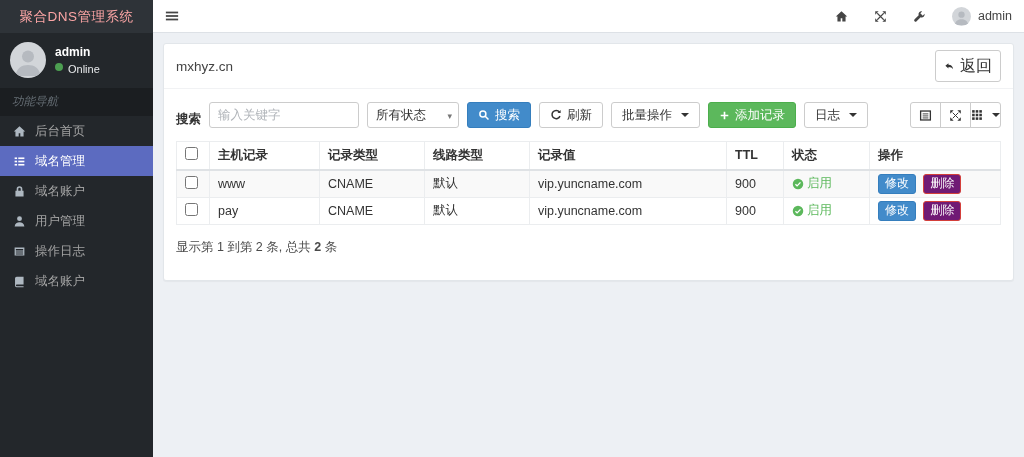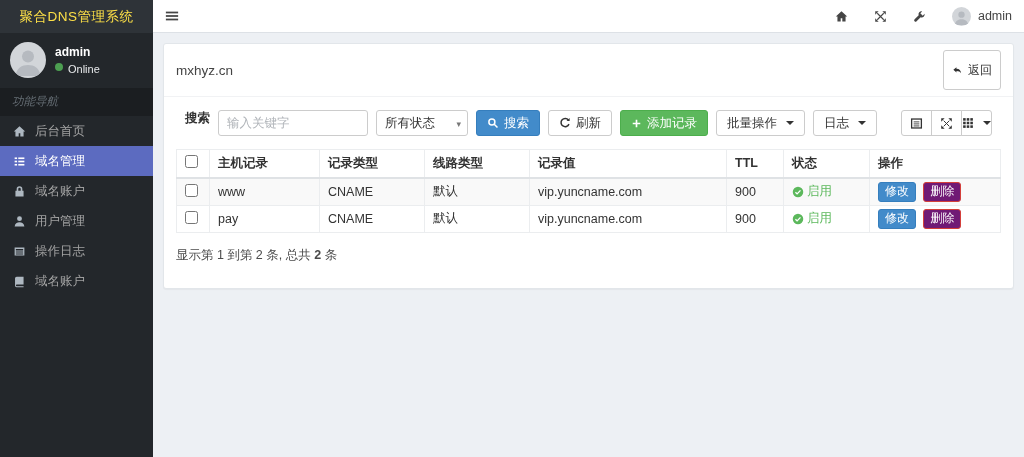--- a/index.html
+++ b/index.html
@@ -13,7 +13,7 @@
 
   
   .sidebar { position:absolute; left:0; top:0; width:153px; height:457px; background:#23272b; z-index:5; }
-  .logo { height:33px; background:#2e3338; color:#fde047; font-size:13.5px; font-weight:500;
+  .logo { height:33px; background:#2e3338; color:#fca5a5; font-size:13.5px; font-weight:500;
           display:flex; align-items:center; justify-content:center; letter-spacing:.5px; }
   .user-panel { display:flex; align-items:center; padding:9px 10px 10px; gap:9px; }
   .avatar { width:36px; height:36px; border-radius:50%; background:#d2d5d9; overflow:hidden; flex:none; position:relative; }

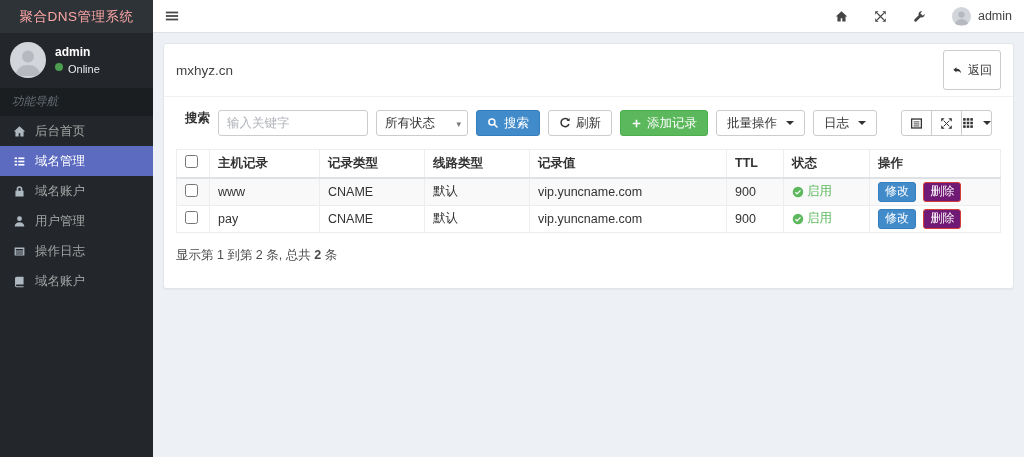--- a/index.html
+++ b/index.html
@@ -47,7 +47,7 @@
   .btn { display:inline-flex; align-items:center; justify-content:center; gap:5px; height:26px;
          padding:0 10px; font-size:12.5px; border-radius:3px; border:1px solid #ccc;
          background:#fff; color:#333; cursor:pointer; font-family:inherit; white-space:nowrap; }
-  .btn-back { margin-left:auto; height:40px; font-size:12px; padding:0 8px; }
+  .btn-back { margin-left:auto; height:32px; font-size:16px; padding:0 8px; }
   .btn-primary { background:#428bca; border-color:#357ebd; color:#fff; }
   .btn-success { background:#5cb85c; border-color:#4cae4c; color:#fff; }
   .btn-xs { height:20px; padding:0 6px; font-size:12px; }

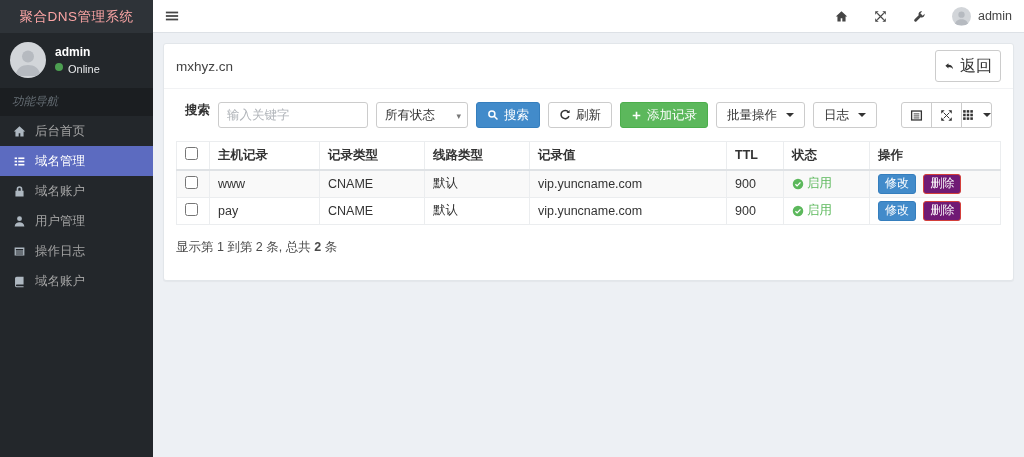--- a/index.html
+++ b/index.html
@@ -56,7 +56,7 @@
            border-top:4px solid #333; margin-left:4px; display:inline-block; }
 
   
-  .toolbar { display:flex; align-items:flex-start; padding:13px 21px; }
+  .toolbar { display:flex; align-items:flex-end; padding:13px 12px; }
   .toolbar > * { margin-right:8px; }
   .search-label { font-size:12.5px; font-weight:bold; color:#333; }
   .search-input { width:150px; height:26px; border:1px solid #ccc; border-radius:3px;

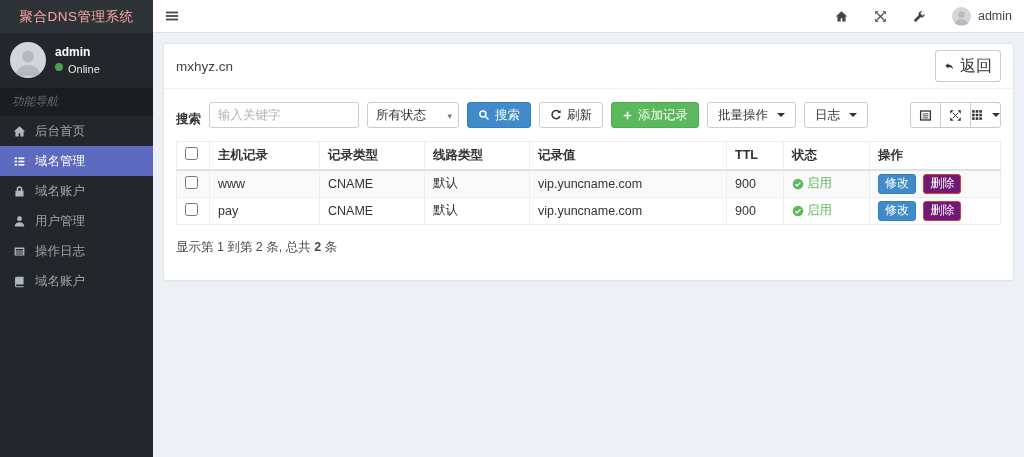--- a/index.html
+++ b/index.html
@@ -246,15 +246,15 @@
           </svg>
         <span>刷新</span>
       </button>
+      <button class="btn">
+        <span>批量操作</span>
+        <span class="caret"></span>
+      </button>
       <button class="btn btn-success">
         <svg width="11" height="11" viewBox="0 0 16 16">
             <path fill="#fff" d="M6.8 2.5h2.4v4.3h4.3v2.4H9.2v4.3H6.8V9.2H2.5V6.8h4.3z"></path>
           </svg>
         <span>添加记录</span>
-      </button>
-      <button class="btn">
-        <span>批量操作</span>
-        <span class="caret"></span>
       </button>
       <button class="btn">
         <span>日志</span>

